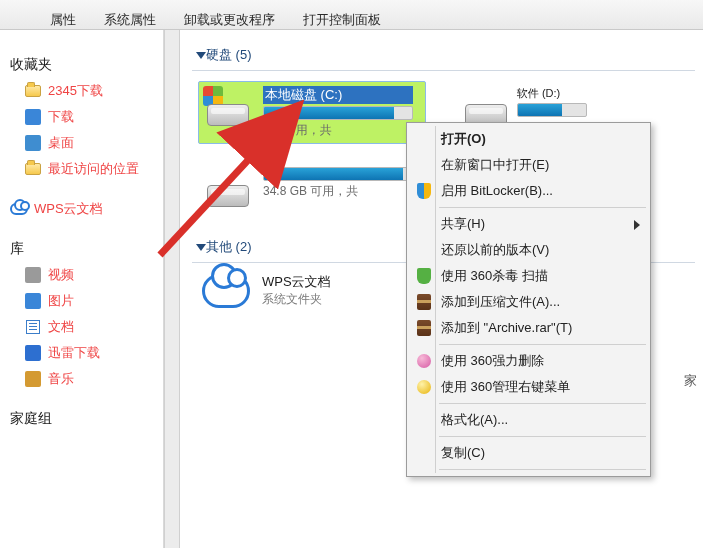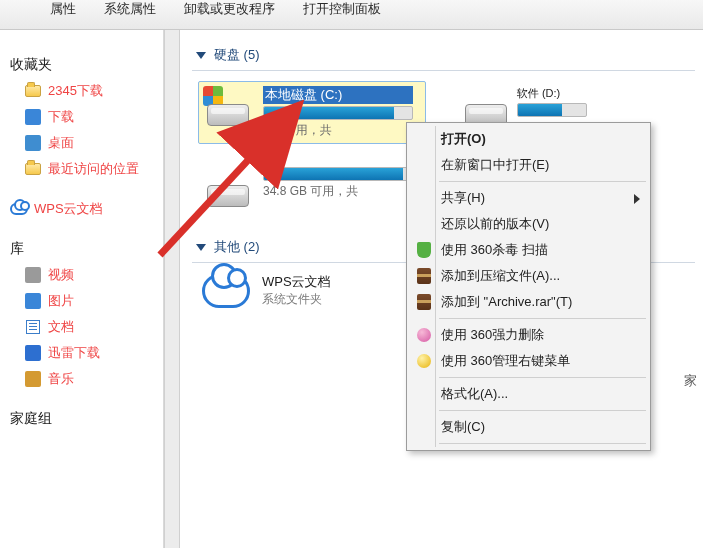--- a/index.html
+++ b/index.html
@@ -20,7 +20,7 @@
     background: linear-gradient(#f7f7f7,#e9e9e9);
     border-bottom: 1px solid #c9c9c9;
     display: flex;
-    align-items: flex-start;
+    align-items: flex-end;
     padding-left: 50px;
     gap: 28px;
     color: #2a2a2a;

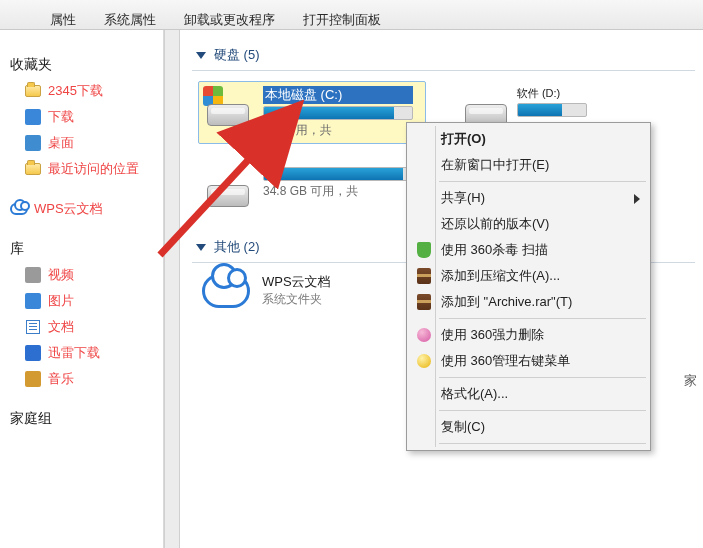--- a/index.html
+++ b/index.html
@@ -85,7 +85,7 @@
   .content{ flex:1; padding: 12px 8px 0 12px; position:relative; }
 
   .sect-header{
-    display:flex;align-items:center;gap:8px;color:#224a7a;
+    display:flex;align-items:center;color:#224a7a;
     padding:4px 0 6px 2px; border-bottom:1px solid #d0d8e2;
     margin-bottom:10px;
   }

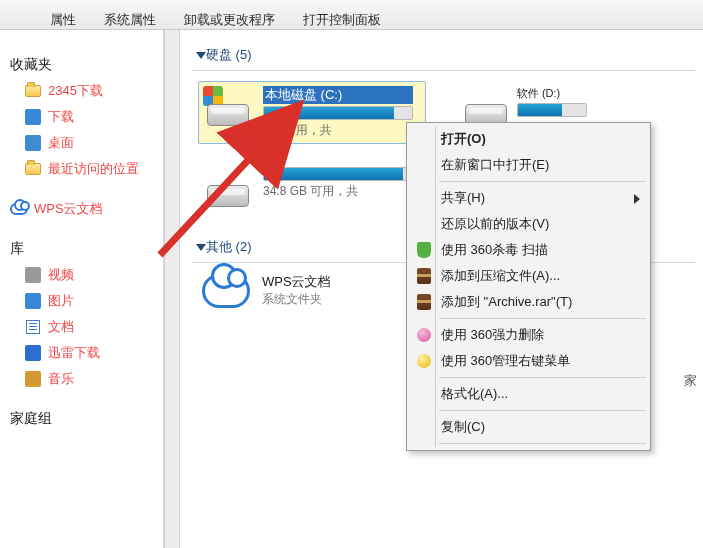--- a/index.html
+++ b/index.html
@@ -98,7 +98,7 @@
     border:1px solid transparent; border-radius:2px;
   }
   .drive.selected{
-    background:#fef9c3; border:1px solid #8bbbe8;
+    background:#bef264; border:1px solid #8bbbe8;
   }
   .drive .dicon{width:50px;height:42px;position:relative;}
   .disk-body{position:absolute;bottom:2px;left:4px;width:42px;height:22px;background:linear-gradient(#eee,#bcbcbc);border:1px solid #8a8a8a;border-radius:4px;}

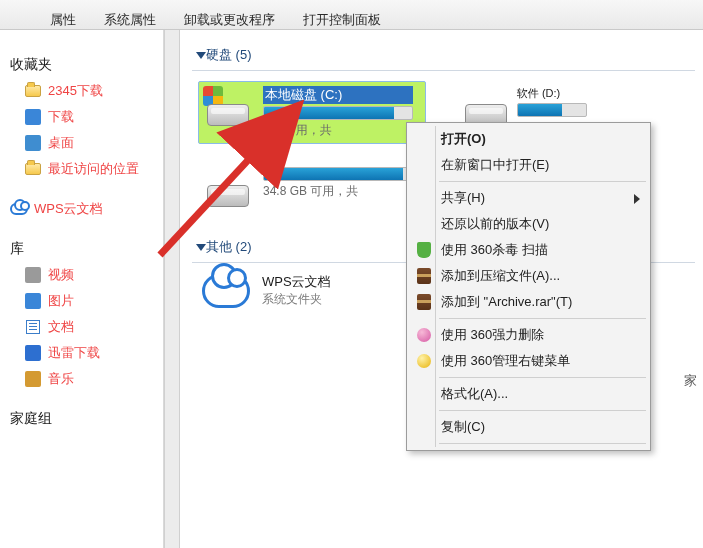--- a/index.html
+++ b/index.html
@@ -352,6 +352,12 @@
     <div class="row">
       <span>在新窗口中打开(E)</span>
     </div>
+    <div class="row">
+      <span class="mi-ico">
+        <div class="shield"></div>
+      </span>
+      <span>启用 BitLocker(B)...</span>
+    </div>
     <div class="sep"></div>
     <div class="row">
       <span>共享(H)</span>

